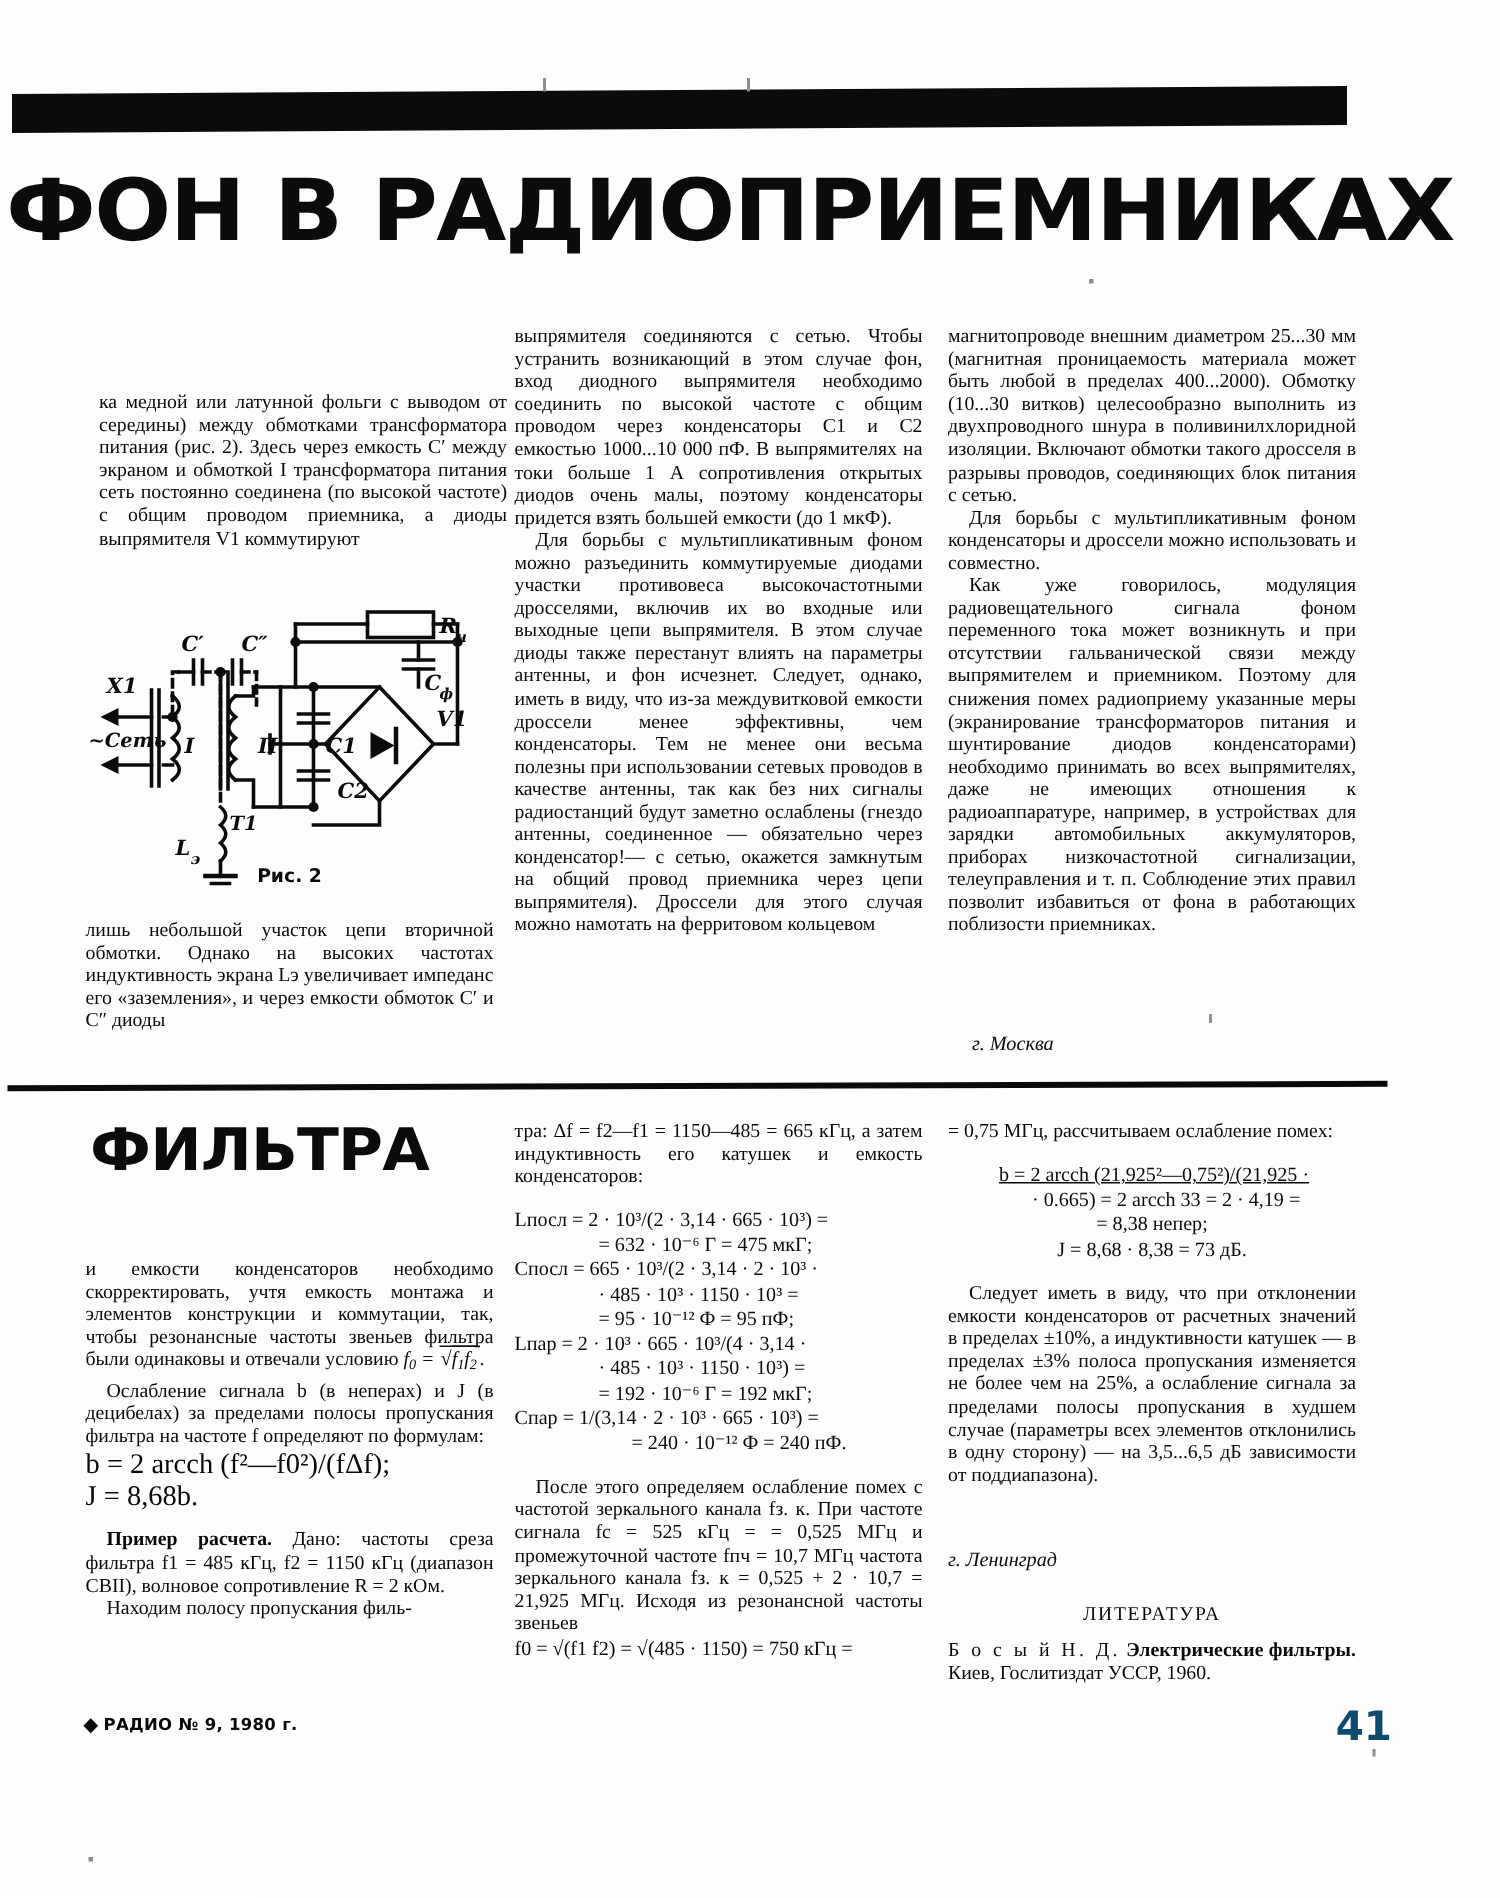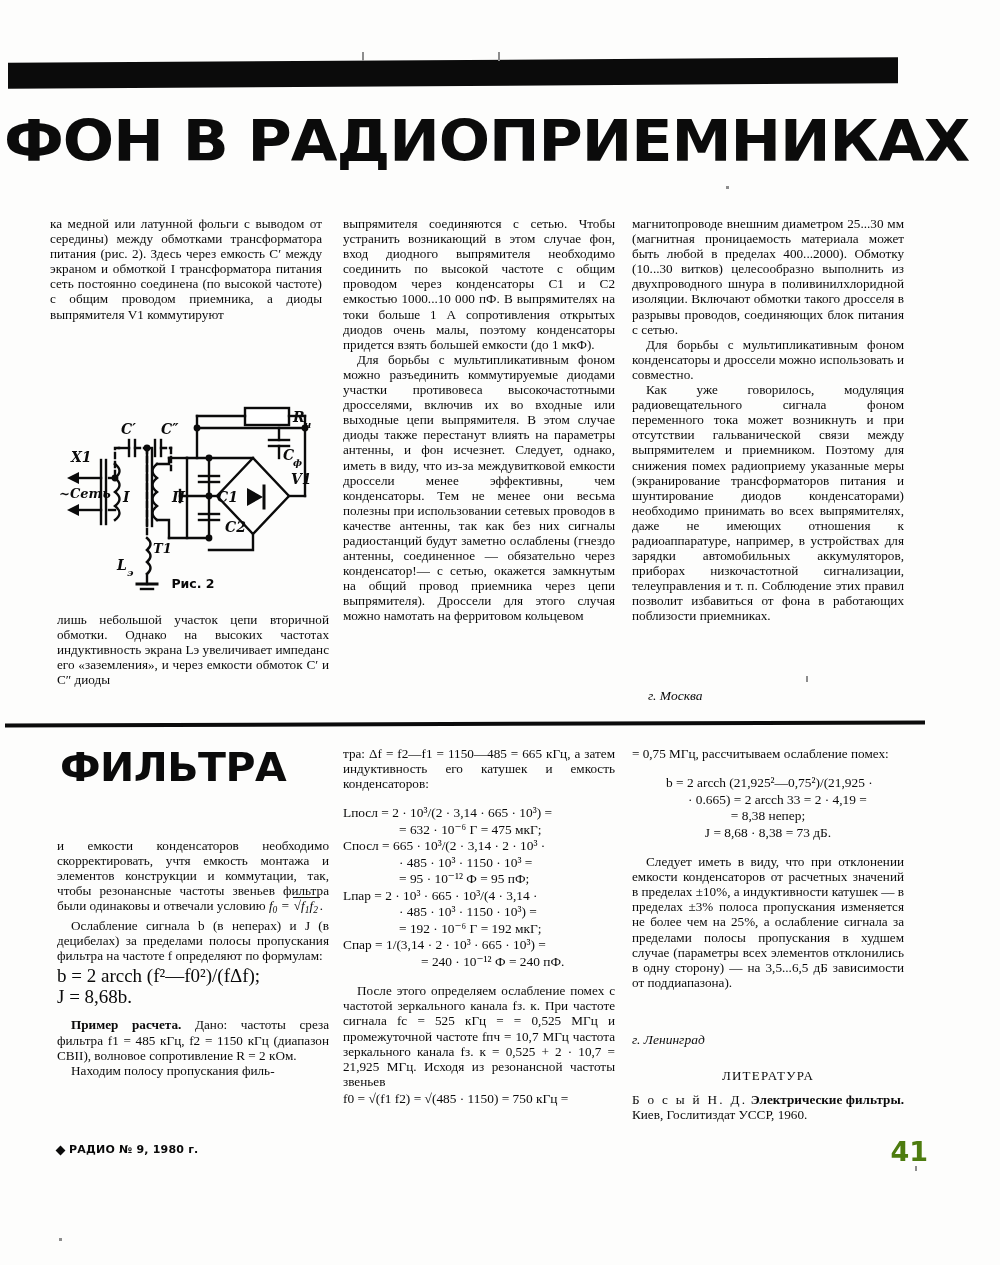--- a/index.html
+++ b/index.html
@@ -59,7 +59,7 @@
     text-justify: inter-word;
     hyphens: manual;
   }
-  .a1.c1 { left: 50px;  width: 272px; }
+  .a1.c1 { left: 66px;  width: 272px; margin-top: 44px; }
   .a1.c2 { left: 343px; width: 272px; }
   .a1.c3 { left: 632px; width: 272px; }
 

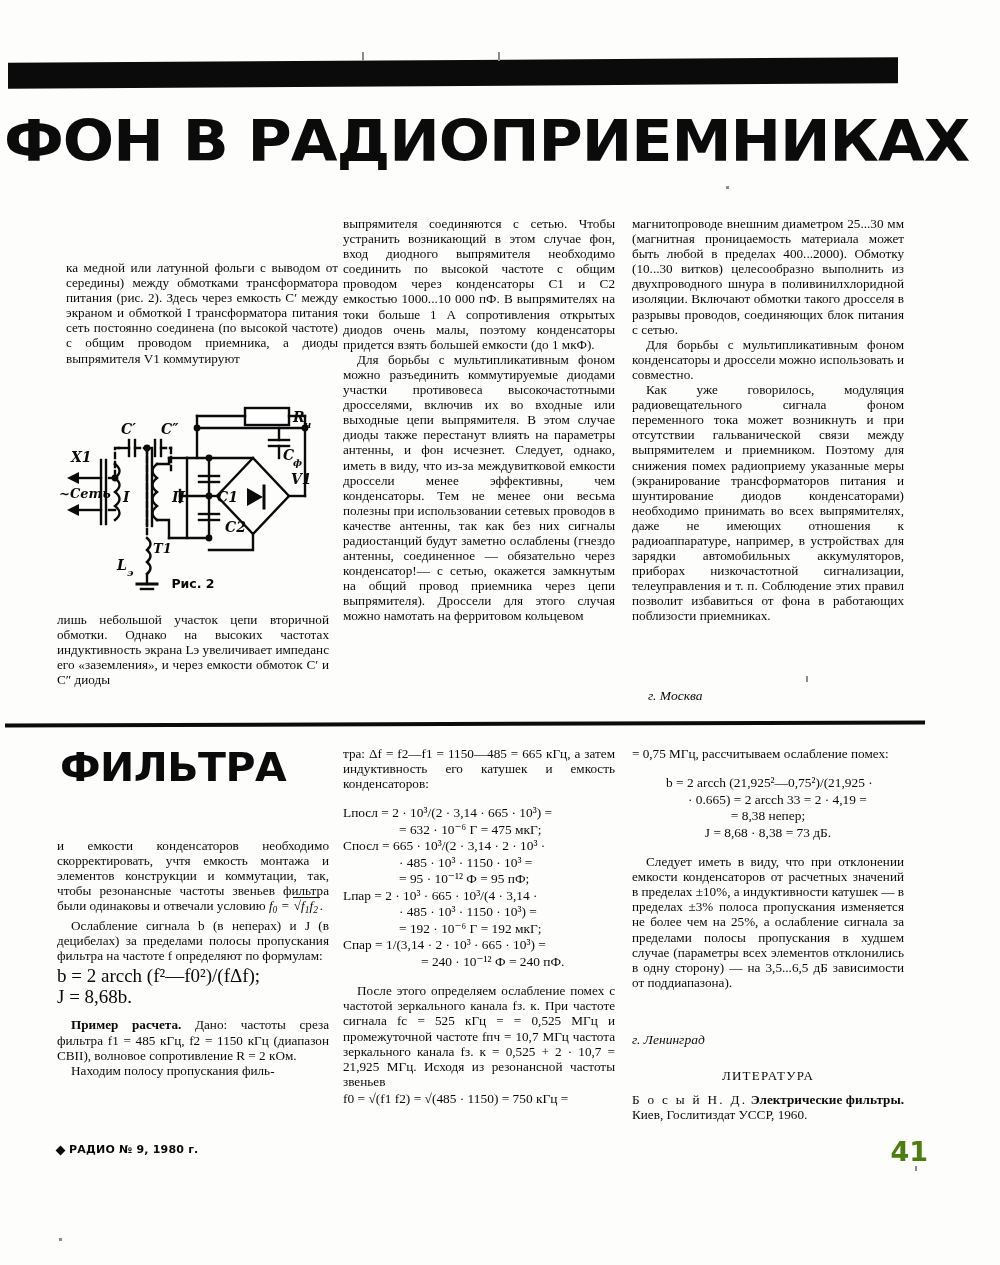--- a/index.html
+++ b/index.html
@@ -158,7 +158,7 @@
     text-align: left;
   }
   .formula-block .fl { display: block; white-space: nowrap; }
-  .fl.ind1 { padding-left: 34px; }
+  .fl.ind1 { padding-left: 34px; text-decoration: underline; }
   .fl.ind2 { padding-left: 56px; }
   .fl.ind3 { padding-left: 78px; }
   .fl.ctr { text-align: center; padding-left: 0; }

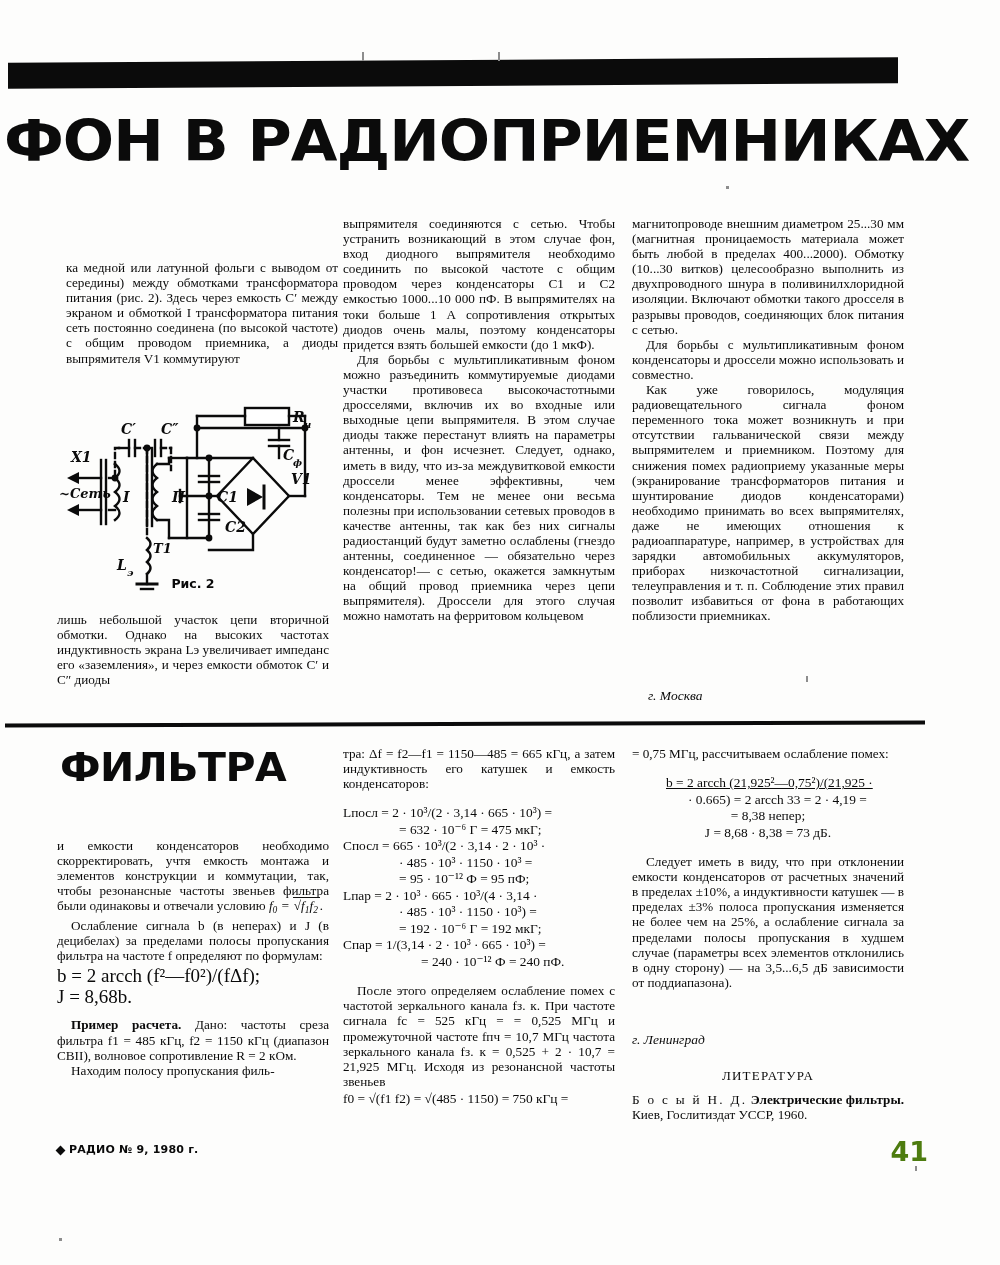--- a/index.html
+++ b/index.html
@@ -215,7 +215,7 @@
     font-family: "DejaVu Sans", "Liberation Sans", sans-serif;
     font-weight: 700;
     font-size: 27px;
-    color: #4d7c0f;
+    color: #0c4a6e;
     margin-left: 36px;
   }
 

